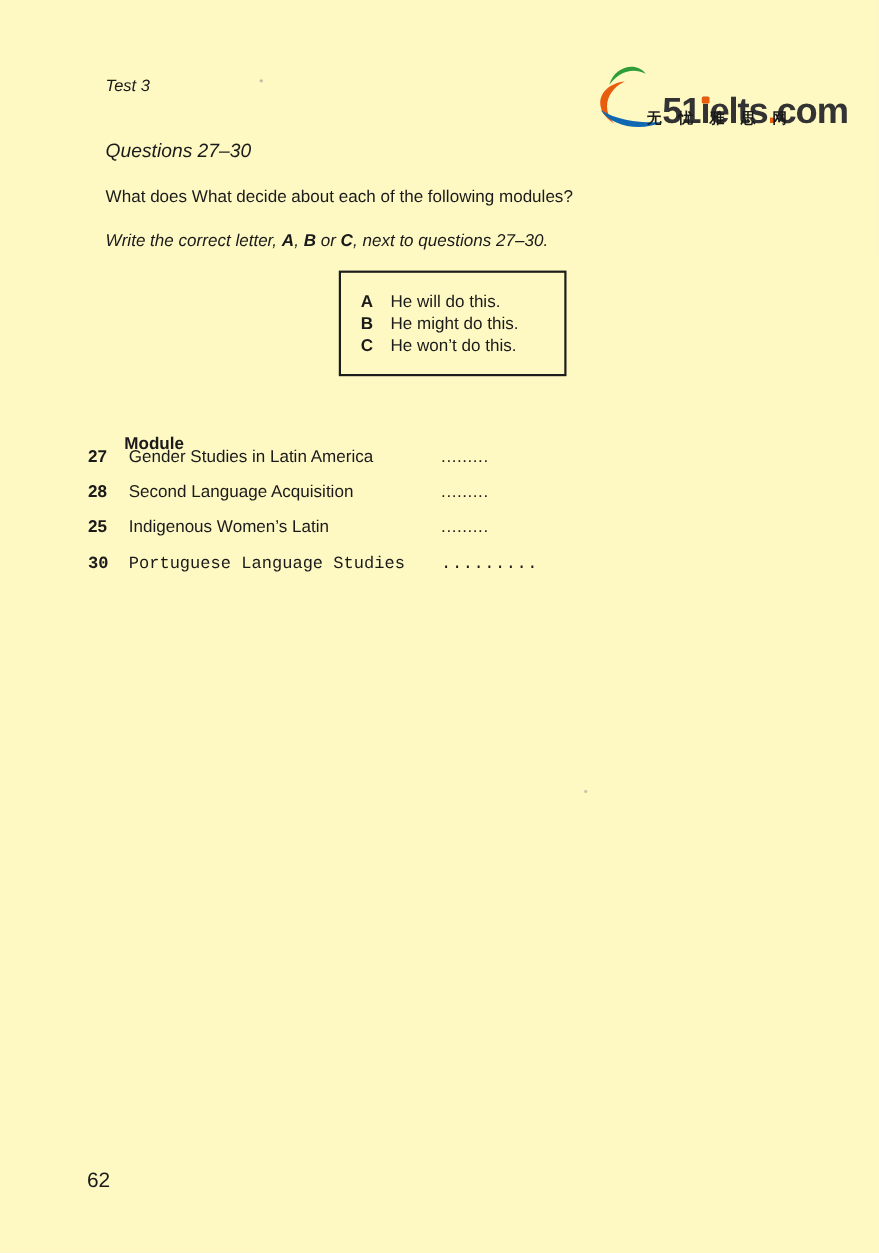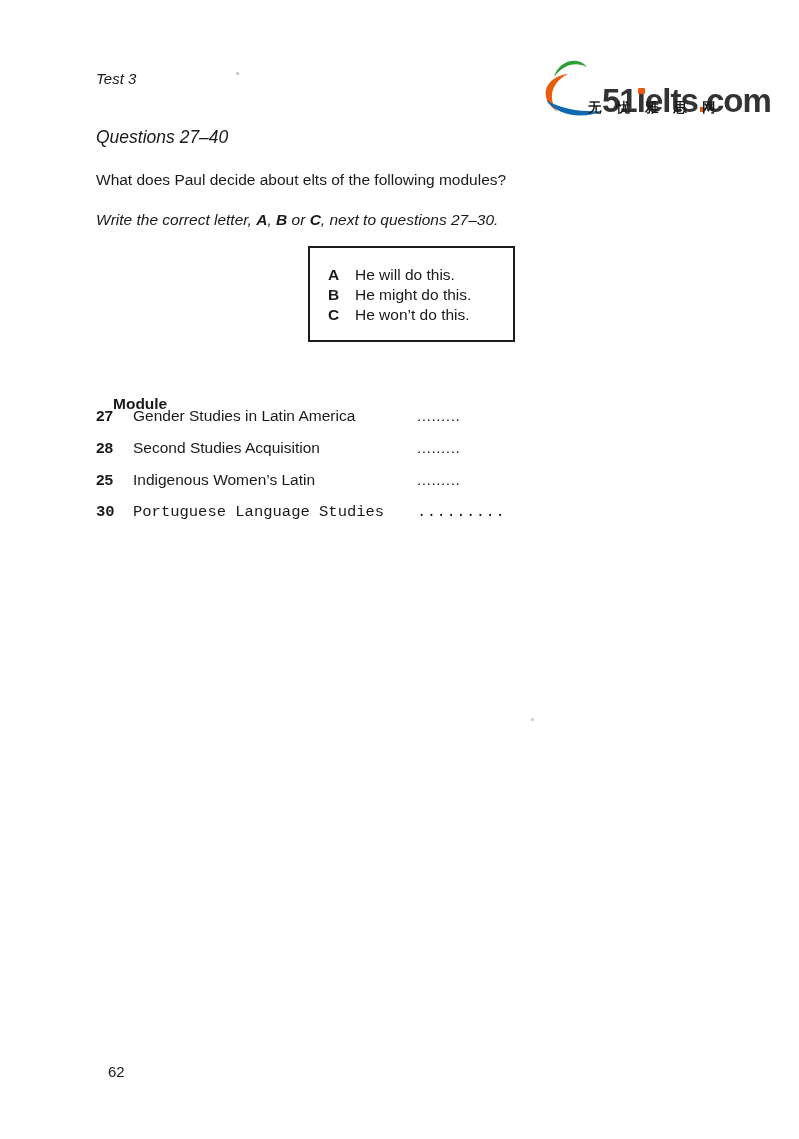--- a/index.html
+++ b/index.html
@@ -7,7 +7,7 @@
     position:relative;
     width:799px;height:1139px;
     margin:0 auto;
-    background:#ffffff;
+    background:#fef9c3;
     font-family:"Liberation Sans", sans-serif;
     color:#1a1a1a;
     overflow:hidden;

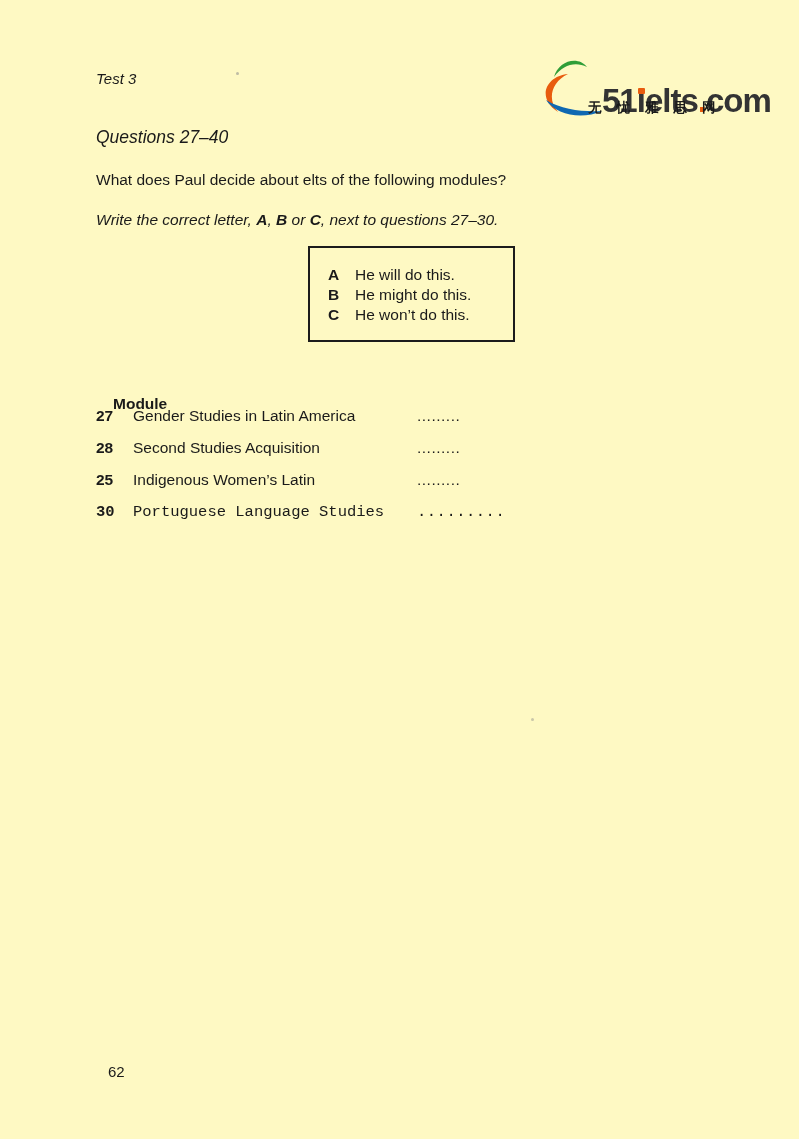--- a/index.html
+++ b/index.html
@@ -86,7 +86,7 @@
     <div class="tagline">无忧雅思网</div>
   </div>
 
-  <div class="abs q-heading">Questions 27–40</div>
+  <div class="abs q-heading">Questions 27–30</div>
 
   <div class="abs q-prompt">What does Paul decide about elts of the following modules?</div>
 

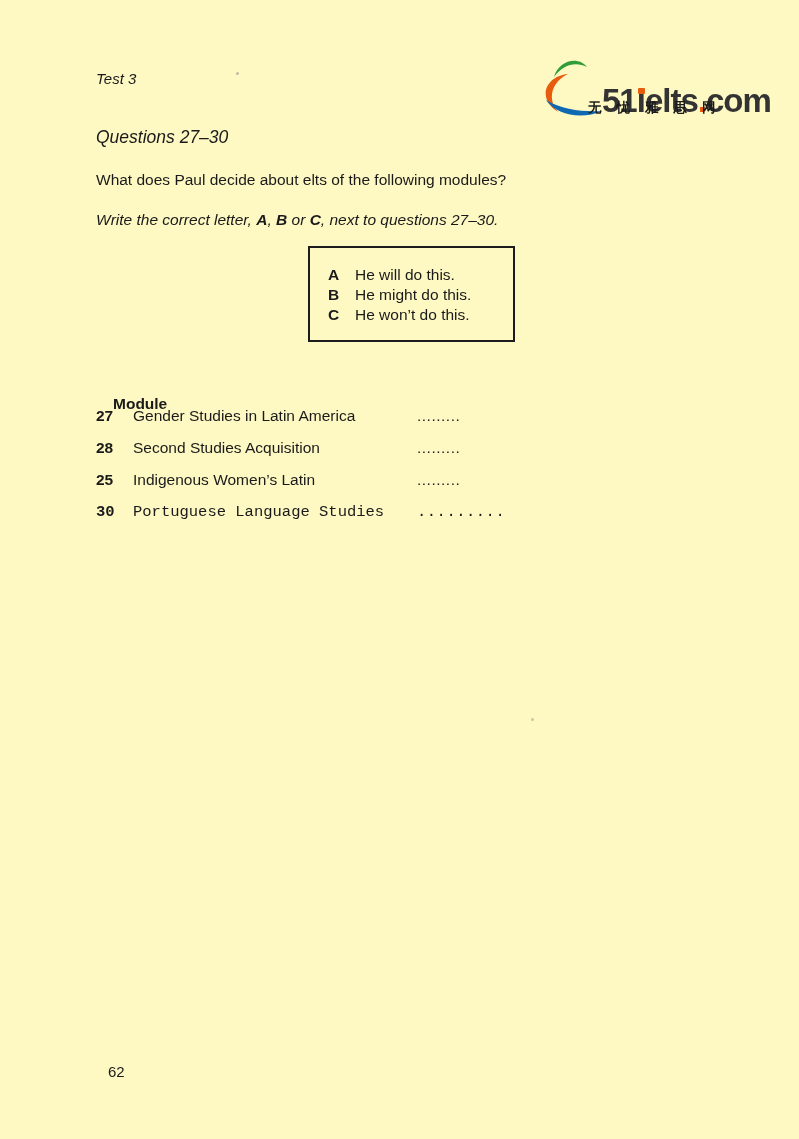--- a/index.html
+++ b/index.html
@@ -88,7 +88,7 @@
 
   <div class="abs q-heading">Questions 27–30</div>
 
-  <div class="abs q-prompt">What does Paul decide about elts of the following modules?</div>
+  <div class="abs q-prompt">What does What decide about each of the following modules?</div>
 
   <div class="abs q-instruction"><span>Write the correct letter, </span><b>A</b><span>, </span><b>B</b><span> or </span><b>C</b><span>, next to questions 27–30.</span></div>
 

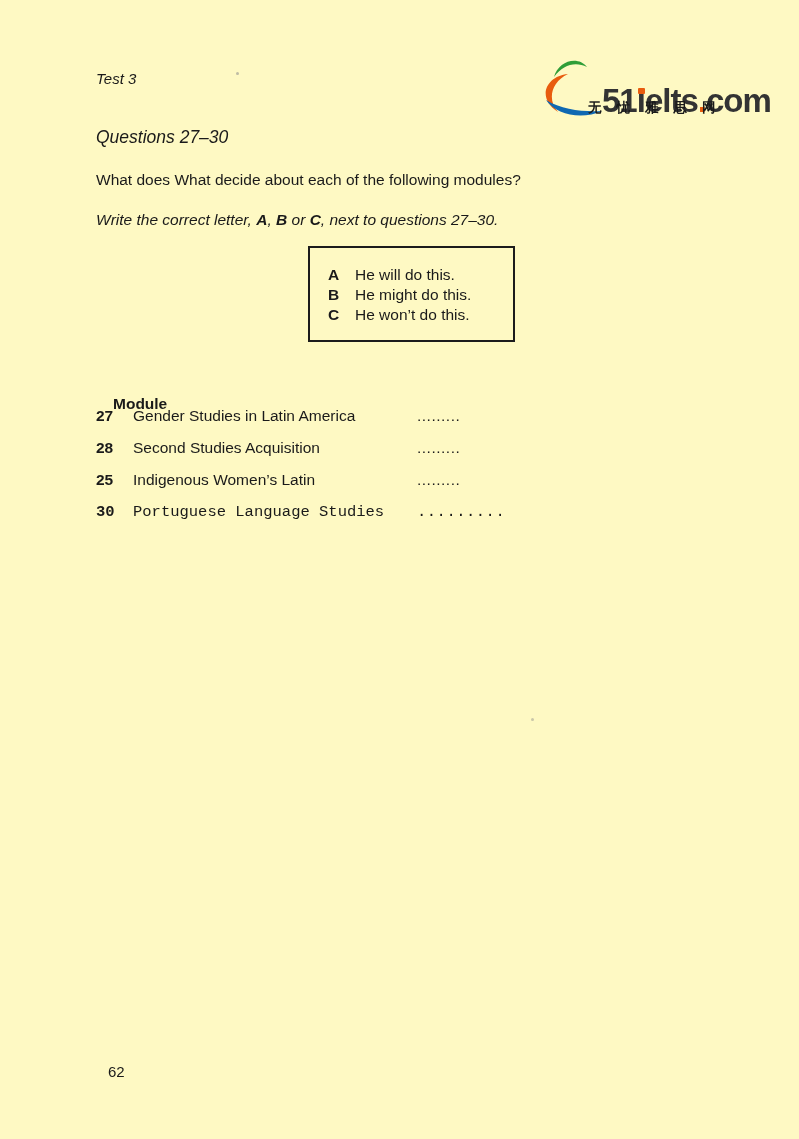--- a/index.html
+++ b/index.html
@@ -56,7 +56,7 @@
 
   
   .module-heading{left:113px;top:375px;font-weight:bold;font-size:15.5px;margin-top:20px;}
-  .module-row{left:96px;width:420px;height:20px;font-size:15.5px;}
+  .module-row{left:80px;width:420px;height:20px;font-size:15.5px;}
   .module-row .num{position:absolute;left:0;top:0;font-weight:bold;}
   .module-row .title{position:absolute;left:37px;top:0;white-space:nowrap;}
   .module-row .dots{position:absolute;left:321px;top:0;letter-spacing:0.5px;}

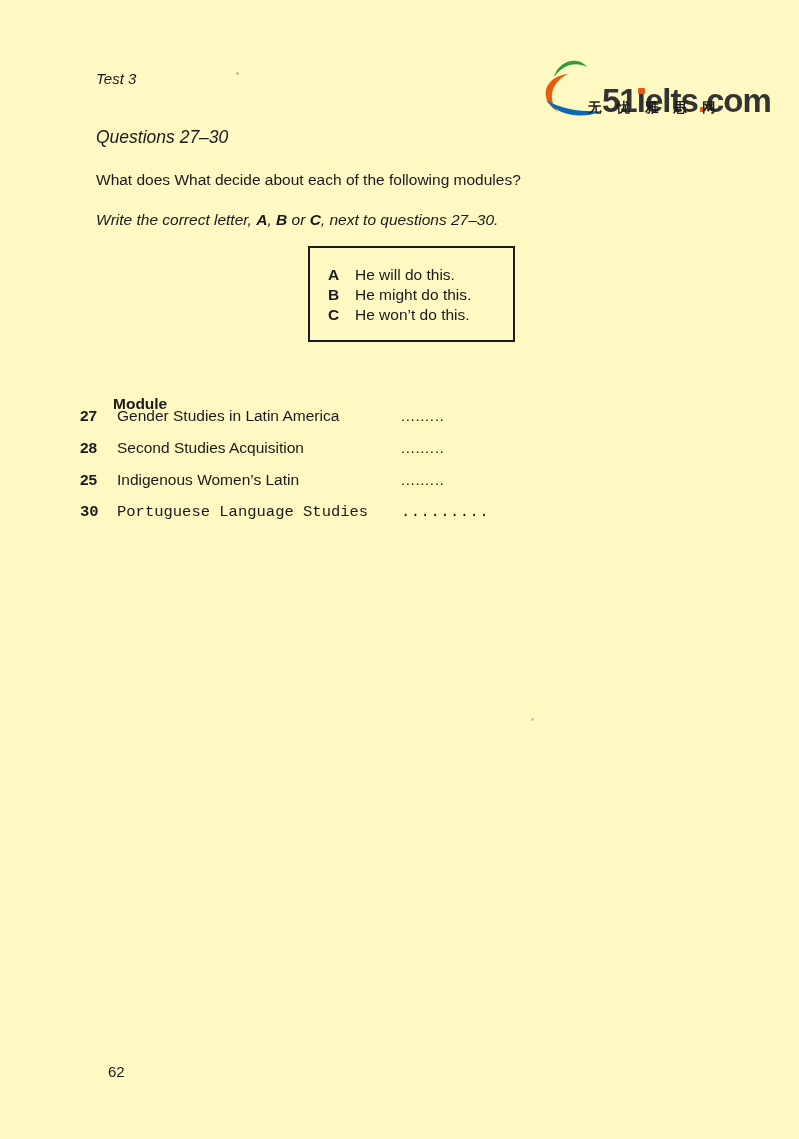--- a/index.html
+++ b/index.html
@@ -116,7 +116,7 @@
   </div>
   <div class="abs module-row" style="top:439px;text-align:right;">
     <span class="num">28</span>
-    <span class="title">Second Studies Acquisition</span>
+    <span class="title">Second Language Acquisition</span>
     <span class="dots">.........</span>
   </div>
   <div class="abs module-row" style="top:471px;">

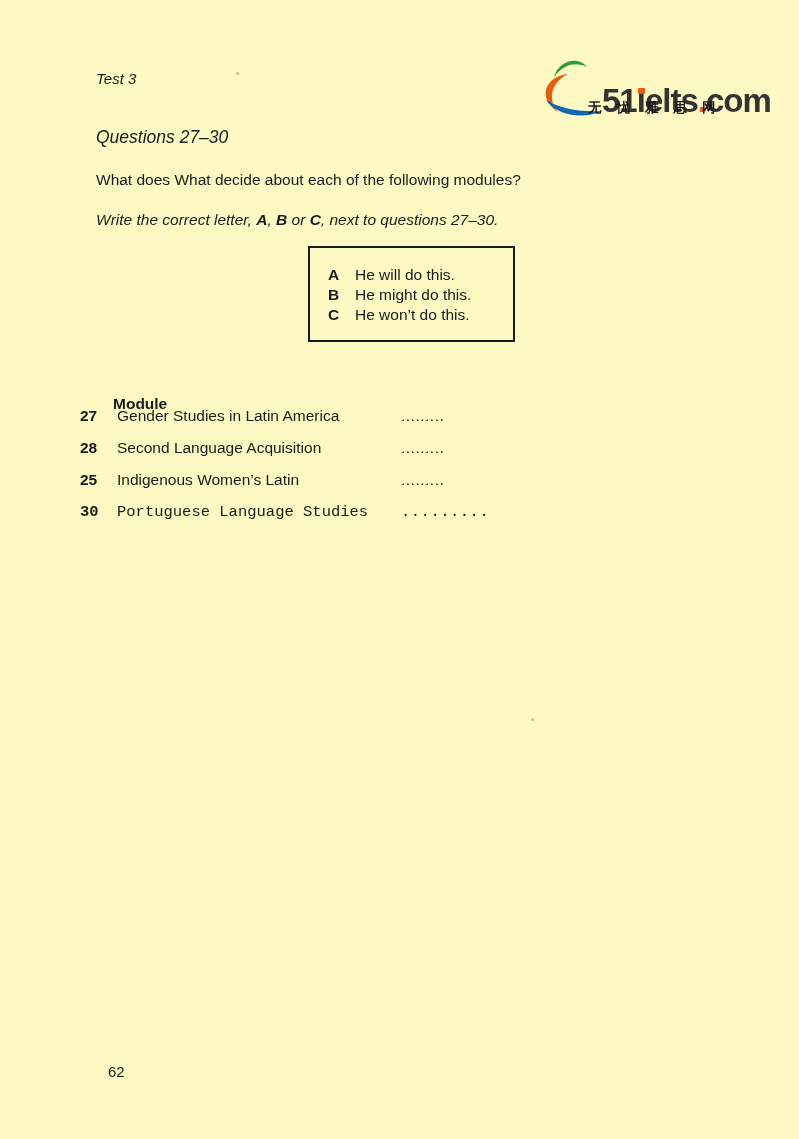--- a/index.html
+++ b/index.html
@@ -62,7 +62,7 @@
   .module-row .dots{position:absolute;left:321px;top:0;letter-spacing:0.5px;}
 
   
-  .page-number{left:108px;top:1063px;font-size:15px;}
+  .page-number{left:79px;top:1063px;font-size:19px;}
 
   
   .speck{width:3px;height:3px;background:#8a8a8a;border-radius:50%;}

